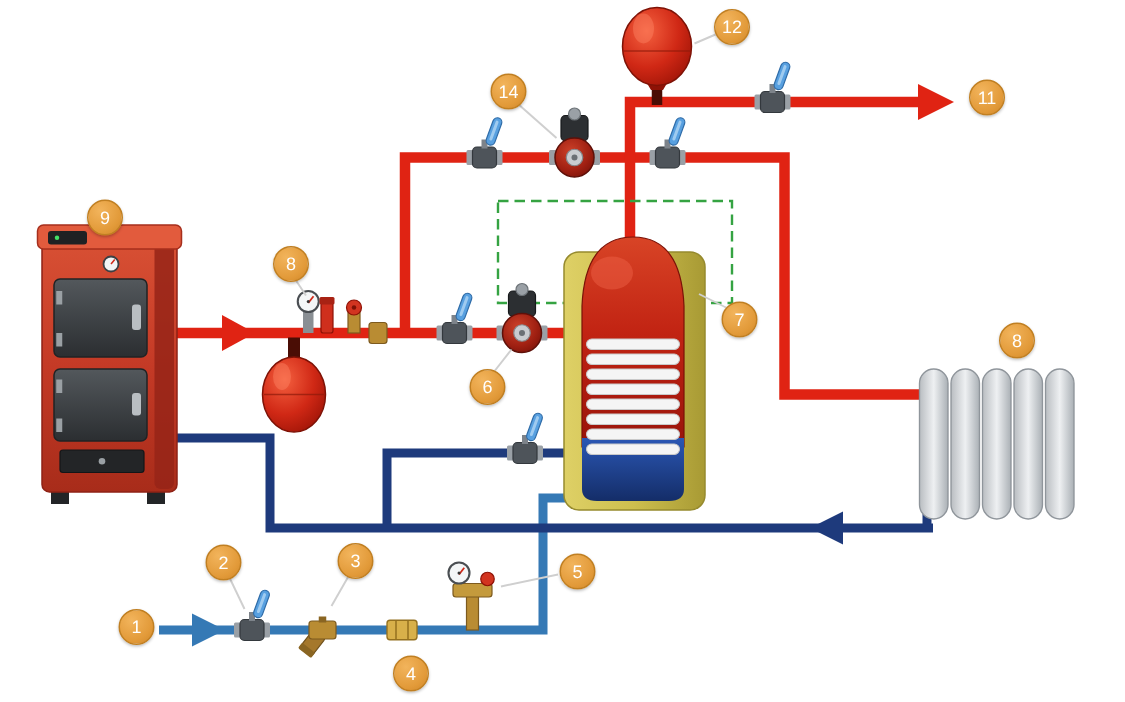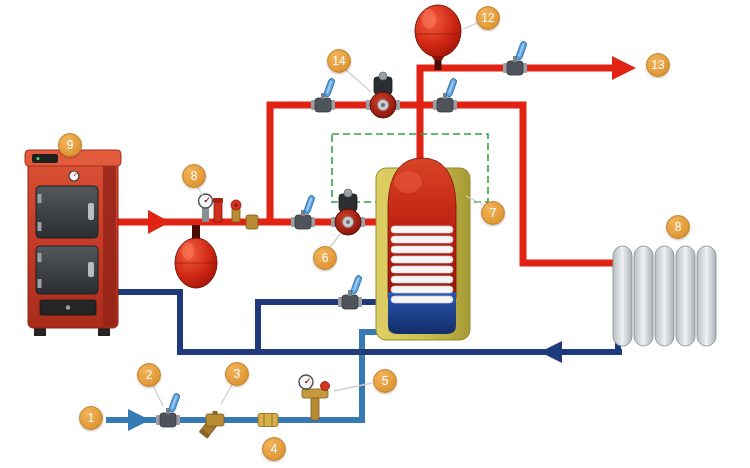--- a/index.html
+++ b/index.html
@@ -269,7 +269,7 @@
       <span>12</span>
     </div>
 <div class="callout" style="left:646px;top:53px">
-      <span>13</span>
+      <span>11</span>
     </div>
 
 </div>

